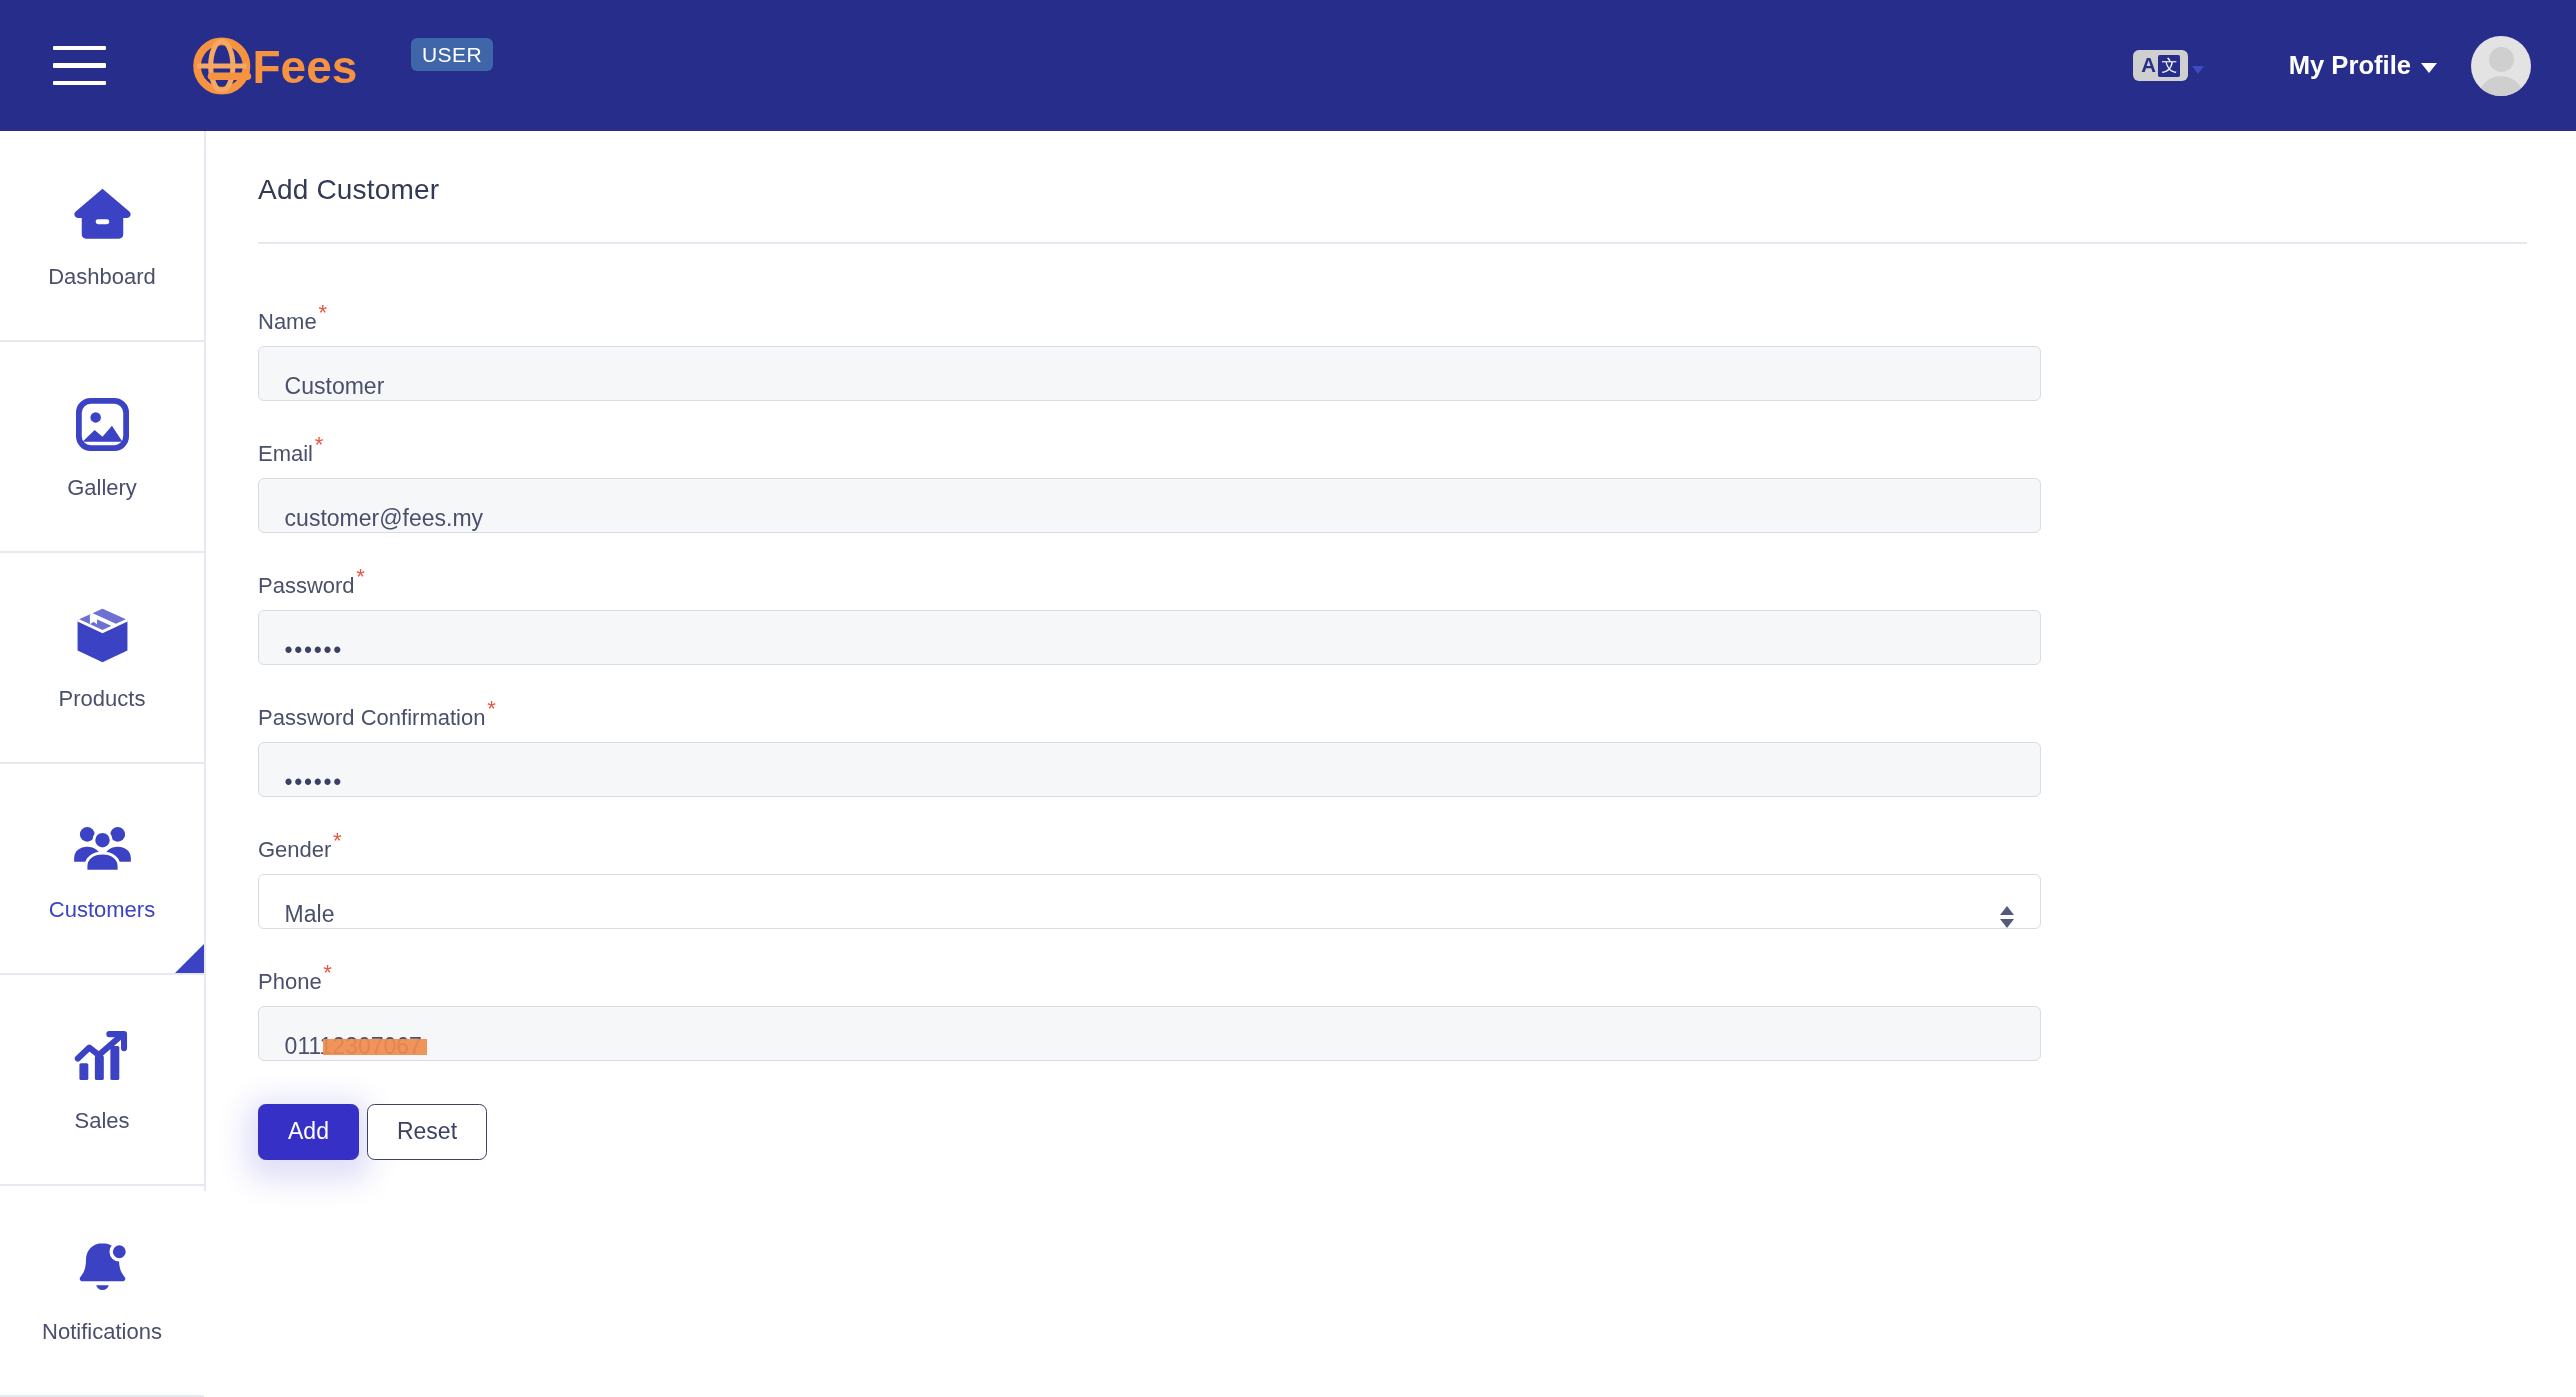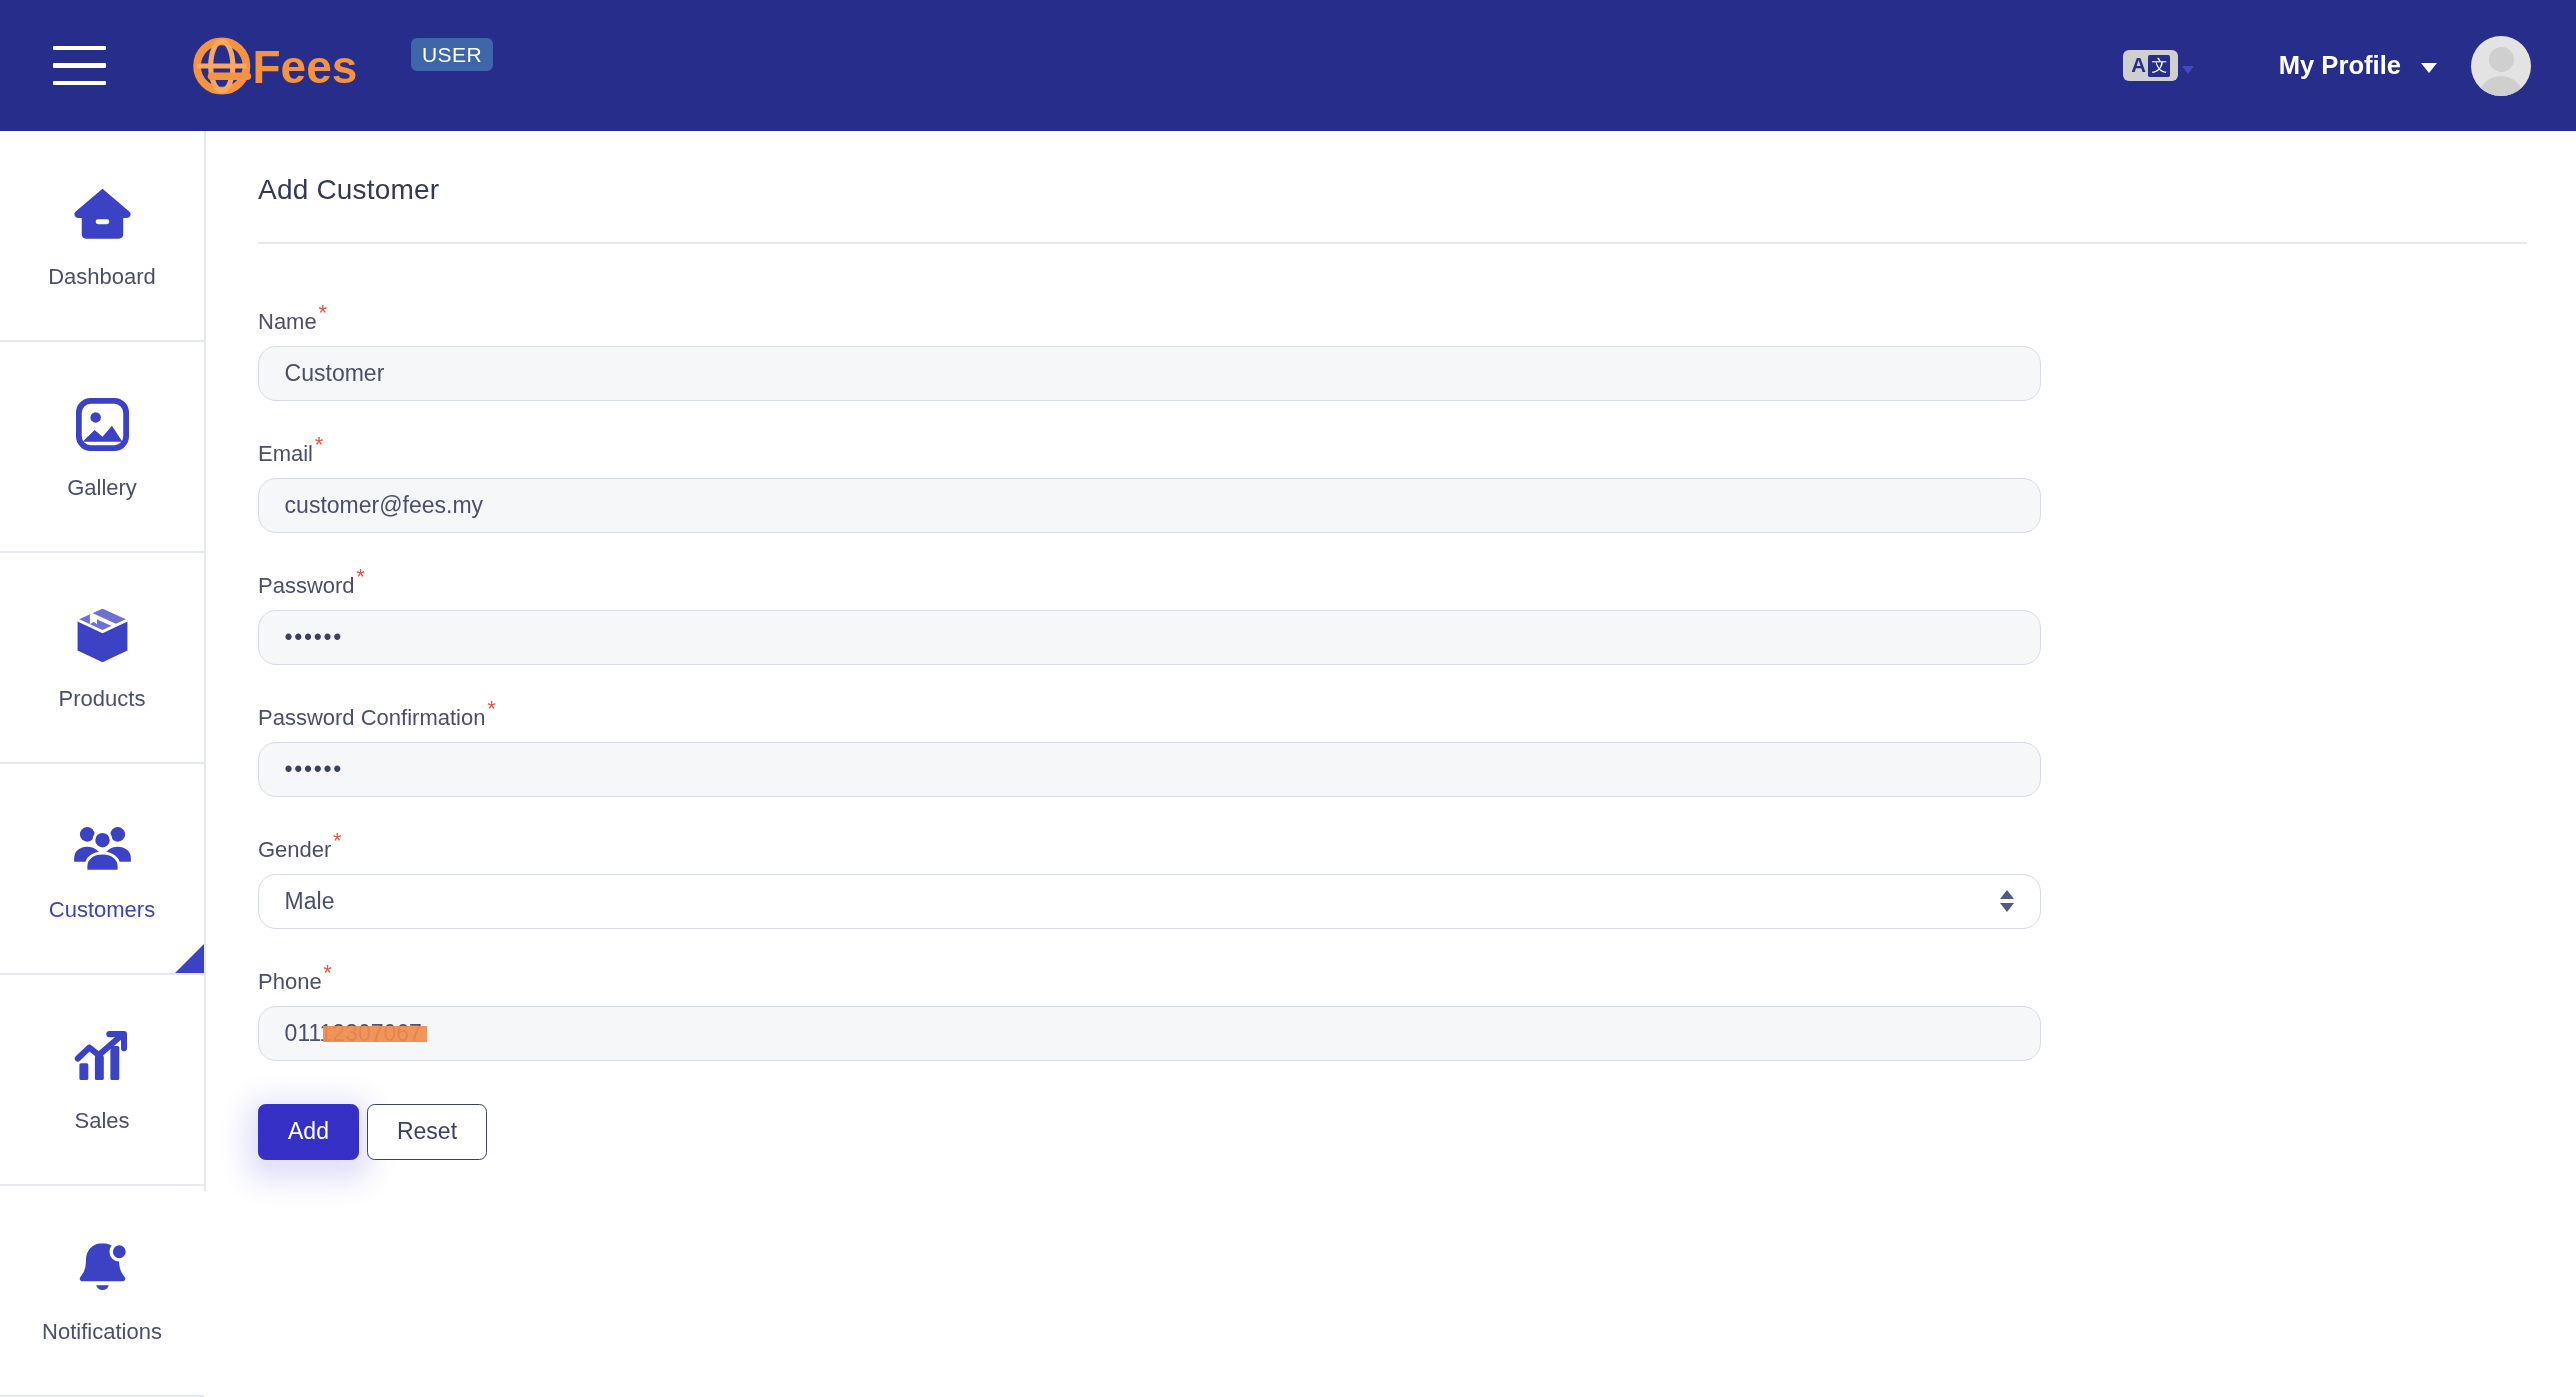--- a/index.html
+++ b/index.html
@@ -118,7 +118,7 @@
     font-weight: bold;
     display: flex;
     align-items: center;
-    gap: 20px;
+    gap: 10px;
     cursor: pointer;
     margin-right: 34px;
   }

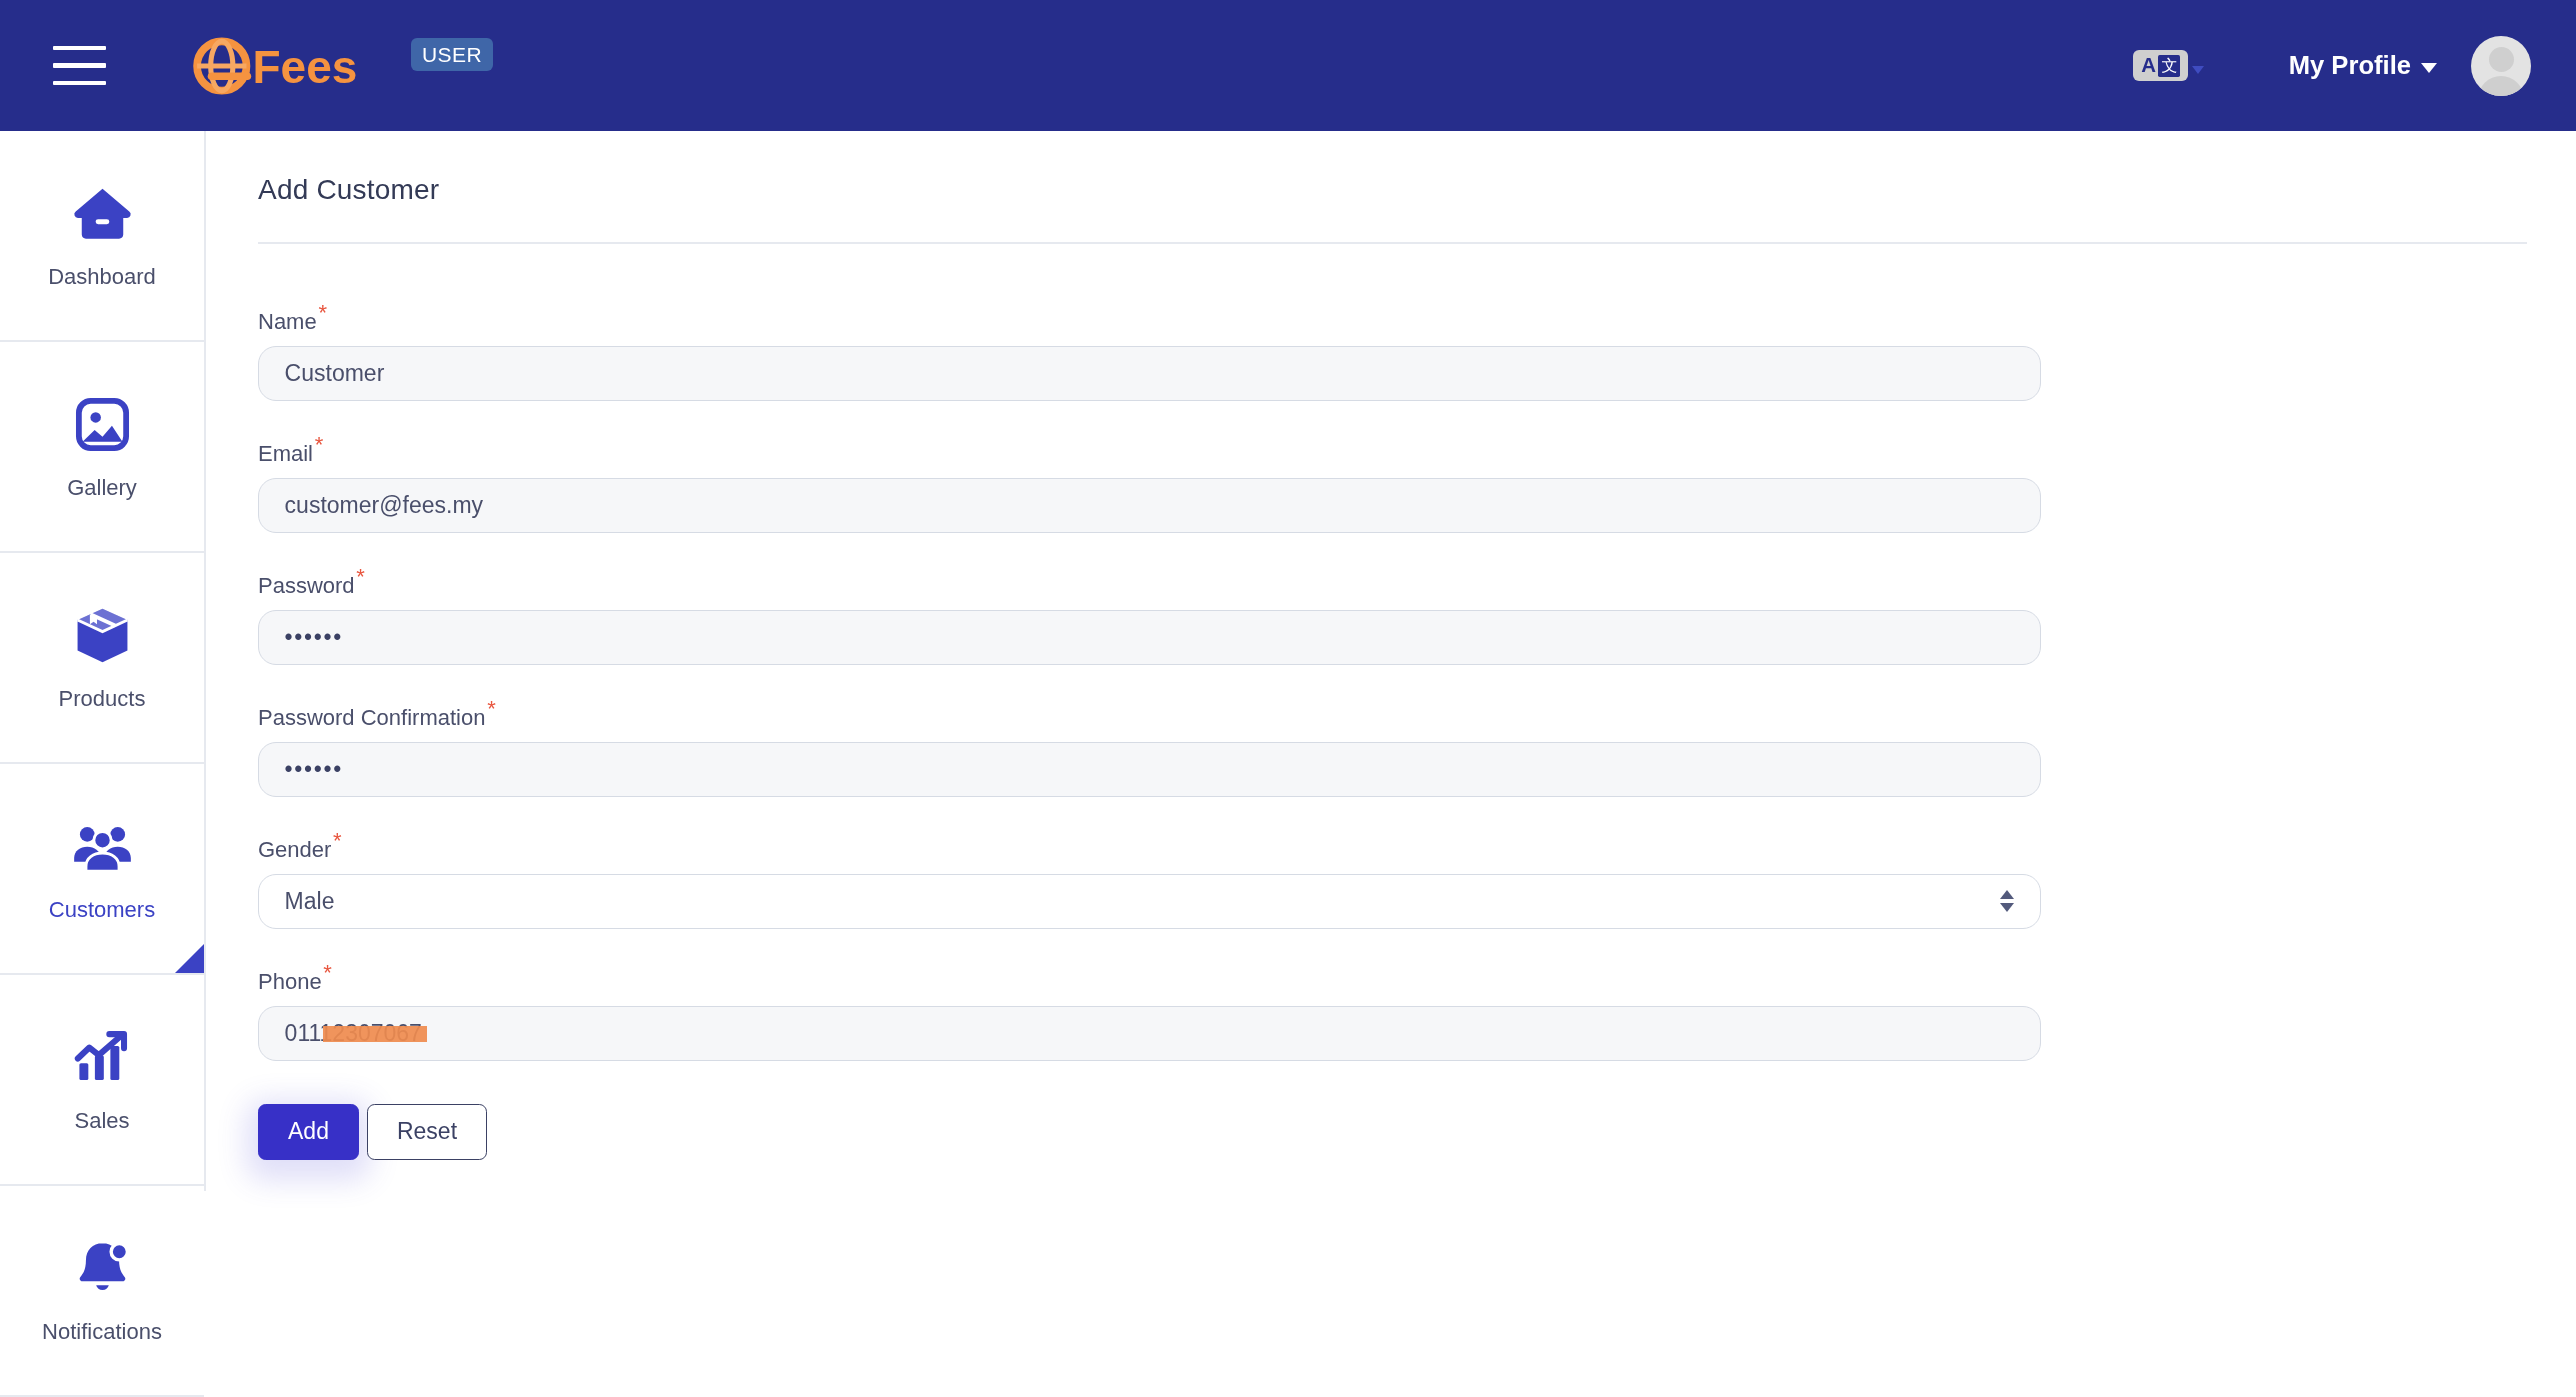--- a/index.html
+++ b/index.html
@@ -235,10 +235,10 @@
     width: 1783px;
     height: 55px;
     border: 1.7px solid #d6dbe4;
-    border-radius: 18px;
+    border-radius: 6px;
     background: #f6f7f9;
     display: flex;
-    align-items: center;
+    align-items: flex-end;
     padding: 0 25.6px;
     font-size: 23px;
     color: #4a4f6b;

